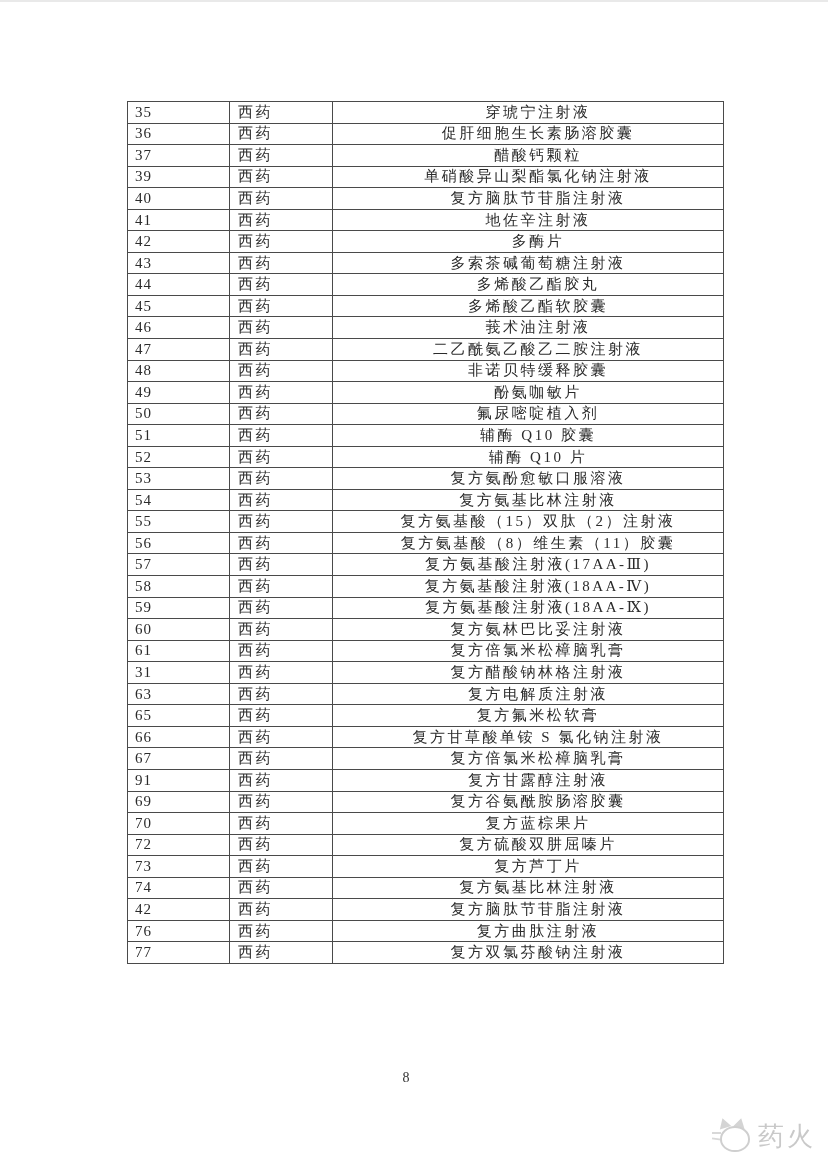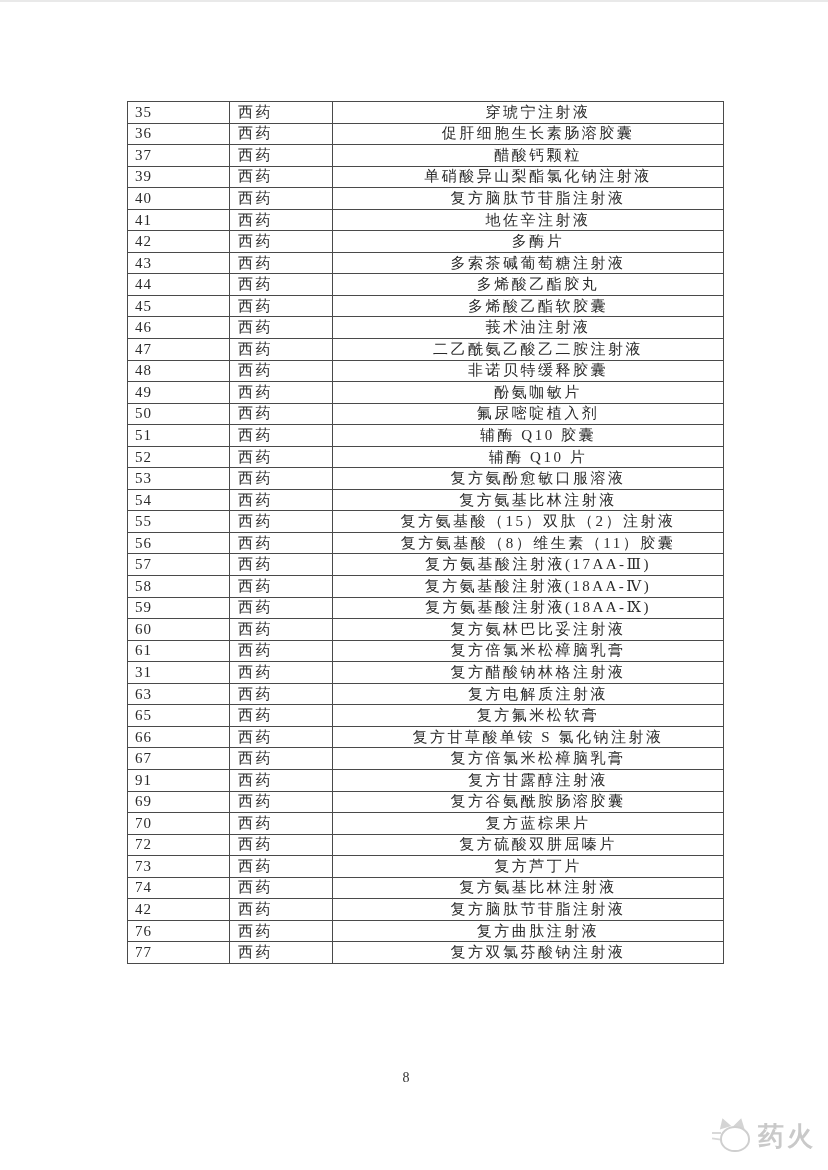--- a/index.html
+++ b/index.html
@@ -106,7 +106,7 @@
   .cat-logo .w2 { left: 0; top: 20px; transform: rotate(8deg); }
   .watermark-text {
     font-family: "Liberation Sans", "DejaVu Sans", sans-serif;
-    font-weight: bold;
+    font-weight: normal;
     font-size: 26px;
     letter-spacing: 3px;
   }

